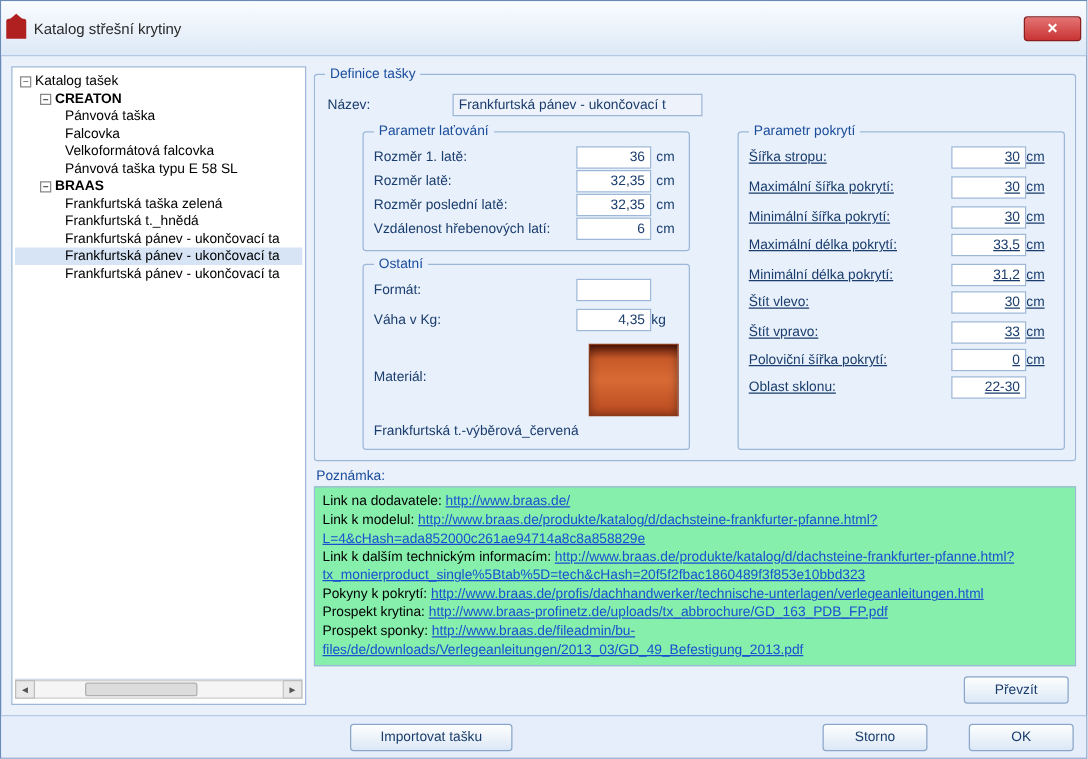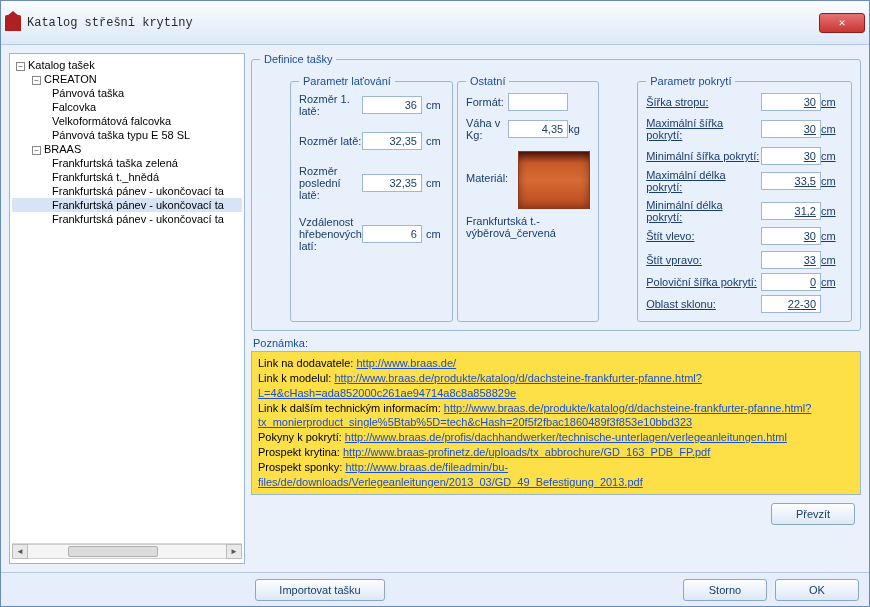--- a/index.html
+++ b/index.html
@@ -28,7 +28,6 @@
     display: flex;
     align-items: center;
     padding: 16px 4px;
-    font-family: Liberation Mono, monospace;
   }
   .titlebar .app-icon {
     width: 16px; height: 16px;

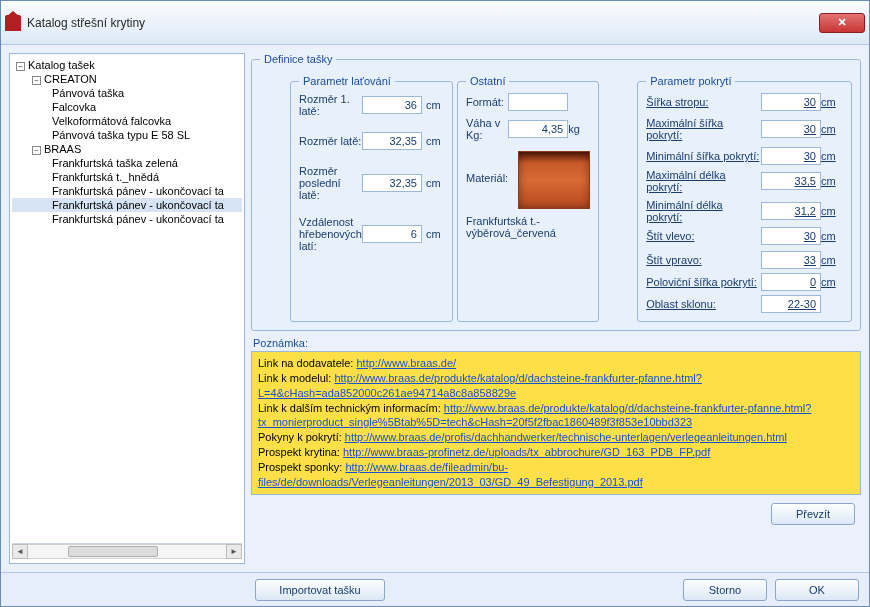--- a/index.html
+++ b/index.html
@@ -76,7 +76,7 @@
   .tree-scroll { flex:1; overflow:hidden; }
   .tree-item { white-space: nowrap; padding: 1px 0 1px 4px; }
   .tree-toggle { display:inline-block; width:9px; height:9px; border:1px solid #888; font-size:8px; line-height:7px; text-align:center; margin-right:3px; color:#444; vertical-align:middle;}
-  .tree-indent1 { padding-left: 20px; }
+  .tree-indent1 { padding-left: 20px; font-weight: bold; }
   .tree-indent2 { padding-left: 40px; }
   .tree-selected { background: #d6e4f5; }
   .tree-hscroll {

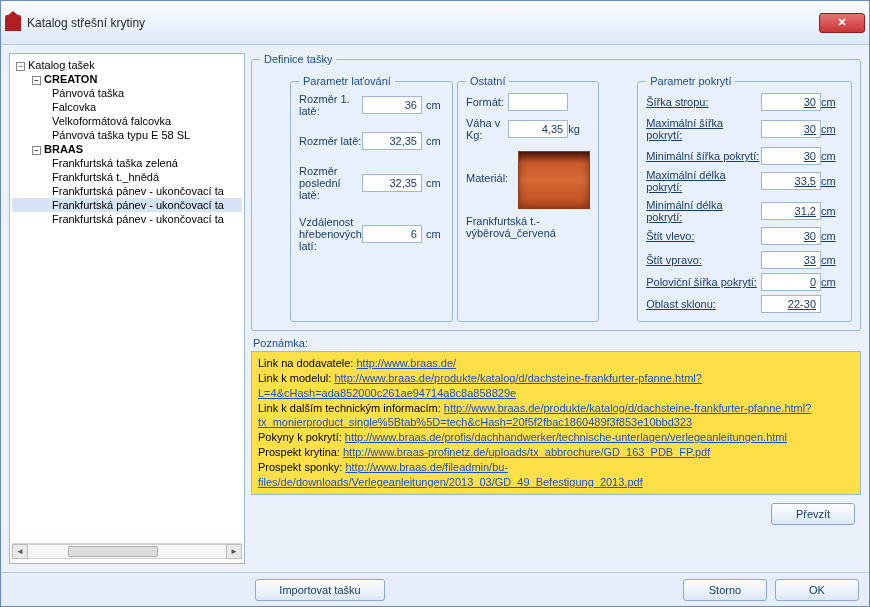--- a/index.html
+++ b/index.html
@@ -219,6 +219,10 @@
 
       <fieldset>
         <legend>Definice tašky</legend>
+        <div class="def-row">
+          <span class="lbl">Název:</span>
+          <input type="text" class="txt-left" style="width: 200px; background: rgb(238, 243, 251);" readonly="" value="Frankfurtská pánev - ukončovací t">
+        </div>
 
         <div class="two-cols" style="margin-top:4px;">
 

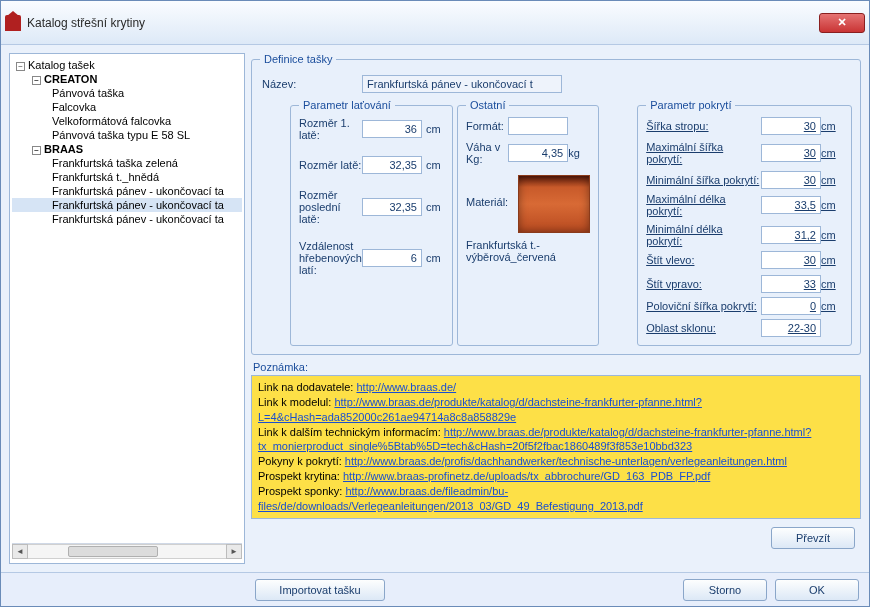--- a/index.html
+++ b/index.html
@@ -121,7 +121,7 @@
   }
   input.txt-left { text-align:left; }
   .two-cols { display:flex; gap:8px; }
-  .col { flex:1; display:flex; flex-direction:row; gap:4px;padding-left:30px;}
+  .col { flex:1; display:flex; flex-direction:column; gap:4px;padding-left:30px;}
   .param-grid { display:grid; grid-template-columns: 1fr 60px 22px; row-gap:15px; align-items:center; }
   .param-grid .unit { padding-left:4px; }
   .param-grid2 { display:grid; grid-template-columns: 1fr 60px 22px; row-gap:6px; align-items:center;text-decoration:underline; }

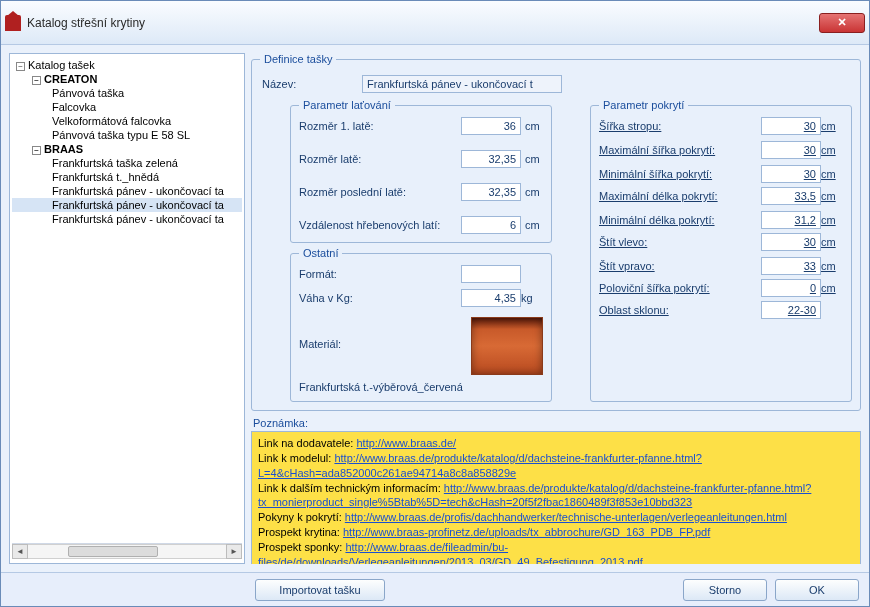--- a/index.html
+++ b/index.html
@@ -122,7 +122,7 @@
   input.txt-left { text-align:left; }
   .two-cols { display:flex; gap:8px; }
   .col { flex:1; display:flex; flex-direction:column; gap:4px;padding-left:30px;}
-  .param-grid { display:grid; grid-template-columns: 1fr 60px 22px; row-gap:15px; align-items:center; }
+  .param-grid { display:grid; grid-template-columns: 1fr 60px 22px; row-gap:1px; align-items:center; }
   .param-grid .unit { padding-left:4px; }
   .param-grid2 { display:grid; grid-template-columns: 1fr 60px 22px; row-gap:6px; align-items:center;text-decoration:underline; }
   .ostatni-row { display:grid; grid-template-columns: 1fr 60px 22px; row-gap:6px; align-items:center; }

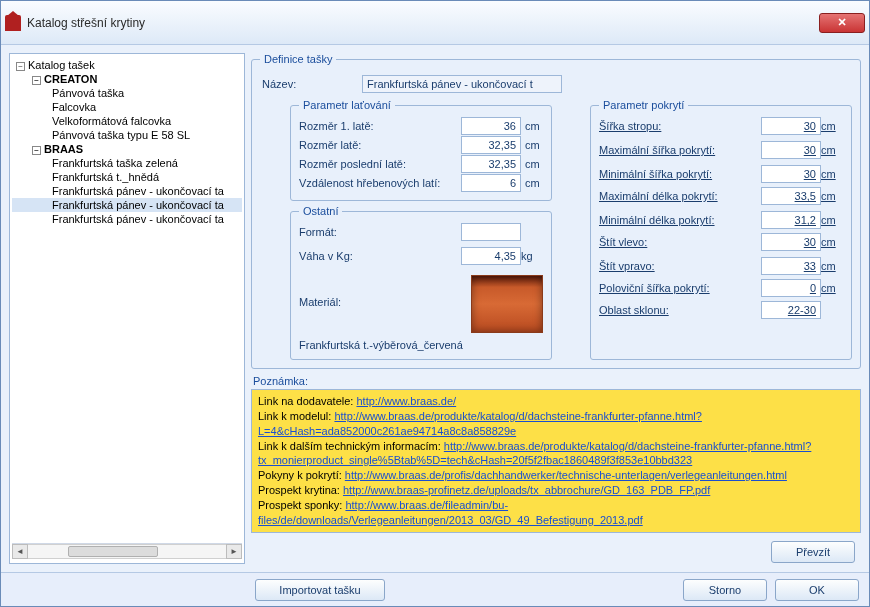--- a/index.html
+++ b/index.html
@@ -137,7 +137,7 @@
   }
   .note-box {
     border: 1px solid #9db7d8;
-    background: #fde047;
+    background: #86efac;
     padding: 4px 6px;
     font-size: 11px;
     color: #000;

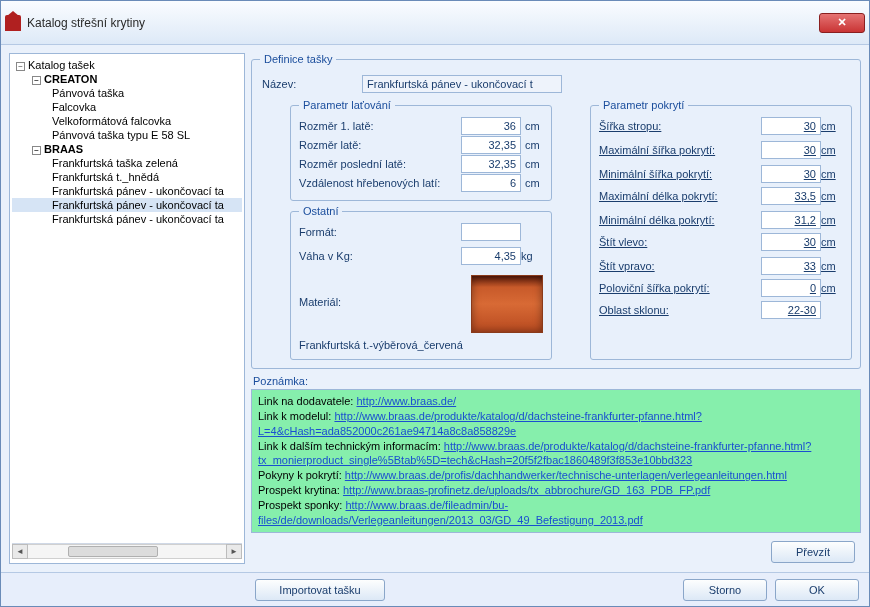--- a/index.html
+++ b/index.html
@@ -156,6 +156,7 @@
     font-size: 11px;
     display:inline-flex; align-items:center; justify-content:center;
     padding: 0 14px;
+    margin-left: 25px;
   }
   .footer-bar {
     height: 34px;

